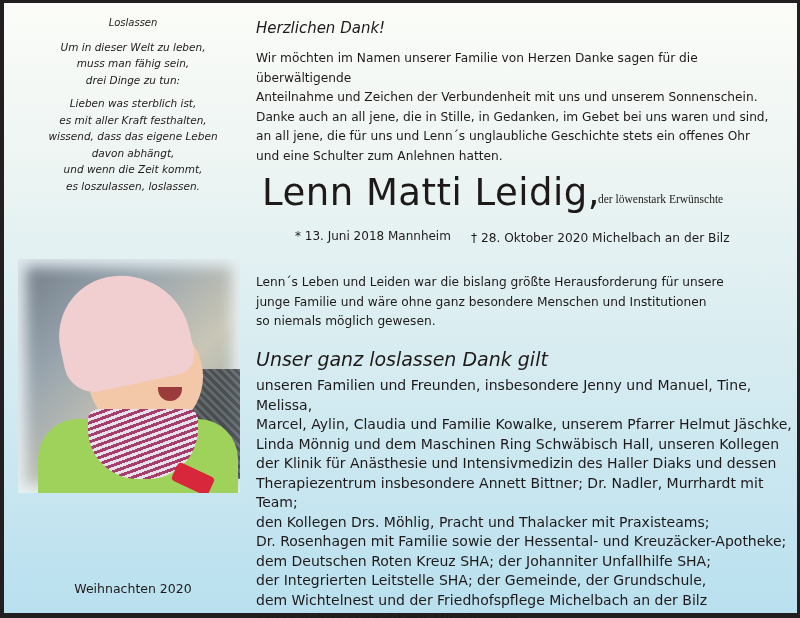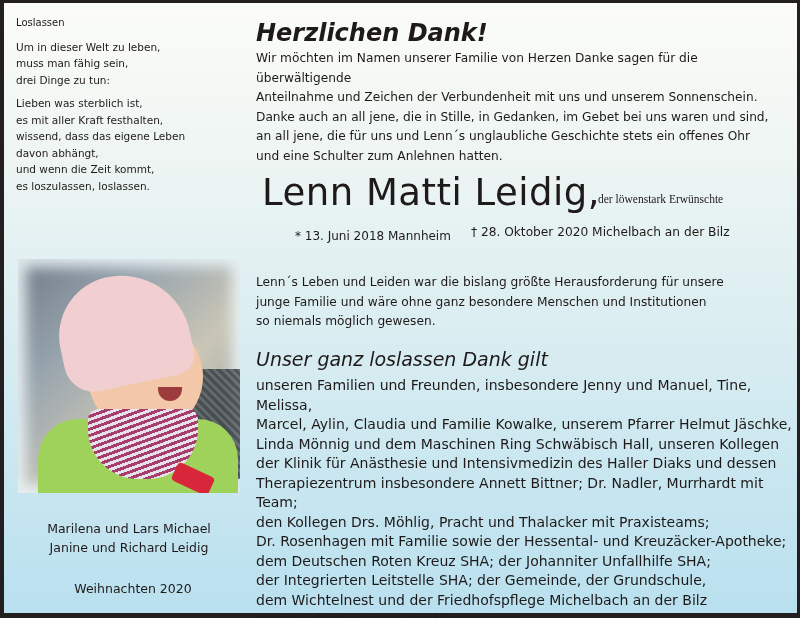--- a/index.html
+++ b/index.html
@@ -10,8 +10,8 @@
     font-family: "DejaVu Sans", sans-serif; color: #1f1a1a;
   }
   .poem {
-    position: absolute; left: 12px; top: 12px; width: 250px; 
-    font-size: 10.5px; line-height: 16.5px;
+    position: absolute; left: 4px; top: 12px; width: 250px; text-align: center;
+    font-style: italic; font-size: 10.5px; line-height: 16.5px;
   }
   .poem .title { font-size: 10px; margin-bottom: 7px; }
   .poem .stanza { margin-bottom: 7px; }

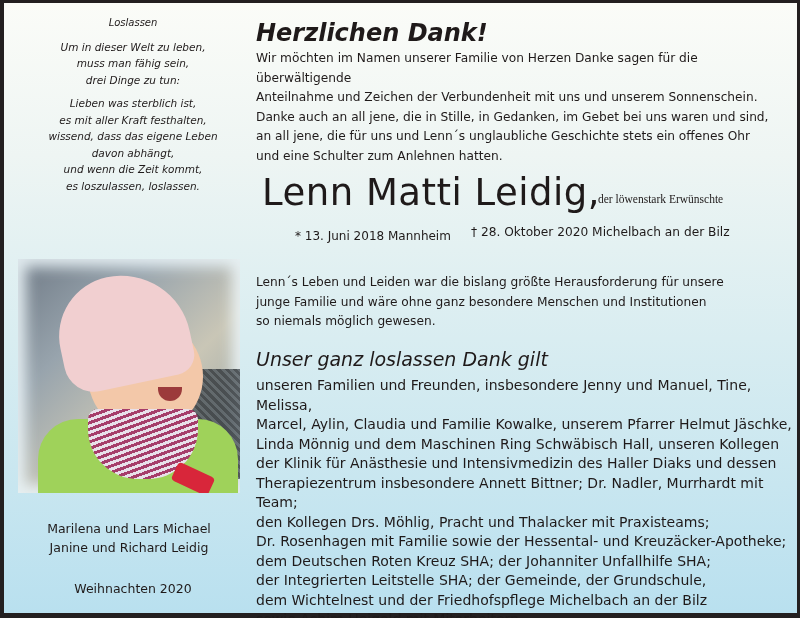--- a/index.html
+++ b/index.html
@@ -43,7 +43,7 @@
   }
   .season { position: absolute; left: 4px; top: 578px; width: 250px; text-align: center; font-size: 12.5px; }
   .right { position: absolute; left: 252px; top: 0; width: 540px; }
-  .h1 { position: absolute; left: 0; top: 16px; font-style: italic; font-size: 24px; font-weight: bold; }
+  .h1 { position: absolute; left: 0; top: 16px; font-style: italic; font-size: 15px; }
   .p1 { position: absolute; left: 0; top: 46px; font-size: 12.2px; line-height: 19.5px; white-space: pre-line; width: 540px; }
   .name { position: absolute; left: 6px; top: 168px; font-size: 37px; letter-spacing: 0.5px; white-space: nowrap; }
   .epithet { position: absolute; left: 342px; top: 190px; font-size: 11.5px; white-space: nowrap; font-family: Liberation Serif, serif; }

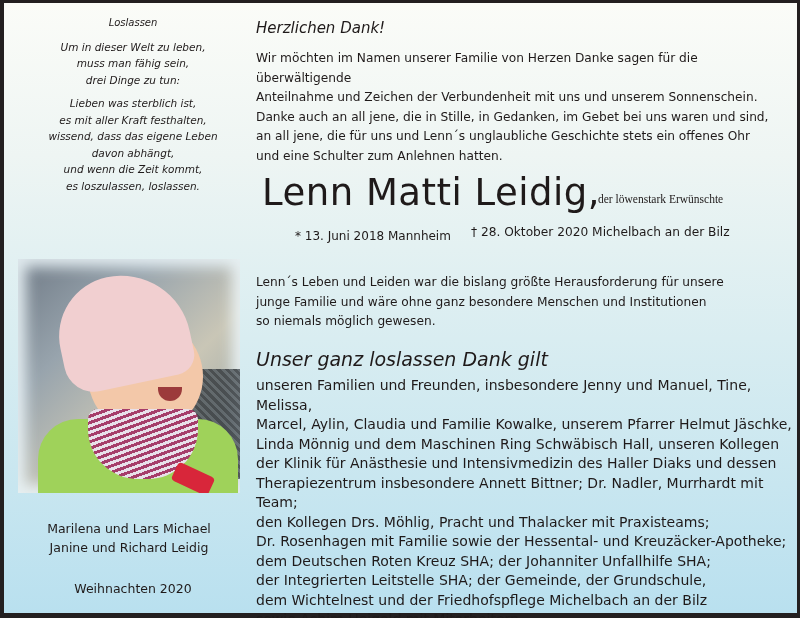--- a/index.html
+++ b/index.html
@@ -48,7 +48,7 @@
   .name { position: absolute; left: 6px; top: 168px; font-size: 37px; letter-spacing: 0.5px; white-space: nowrap; }
   .epithet { position: absolute; left: 342px; top: 190px; font-size: 11.5px; white-space: nowrap; font-family: Liberation Serif, serif; }
   .birth { position: absolute; left: 39px; top: 226px; font-size: 12px; white-space: nowrap; text-align: center; }
-  .death { position: absolute; left: 215px; top: 222px; font-size: 12.2px; white-space: nowrap; }
+  .death { position: absolute; left: 215px; top: 228px; font-size: 12.2px; white-space: nowrap; }
   .p2 { position: absolute; left: 0; top: 270px; font-size: 12.2px; line-height: 19.5px; white-space: pre-line; width: 540px; }
   .h2 { position: absolute; left: 0; top: 345px; font-style: italic; font-size: 19px; }
   .p3 { position: absolute; left: 0; top: 373px; font-size: 14px; line-height: 19.5px; white-space: pre-line; width: 540px; }

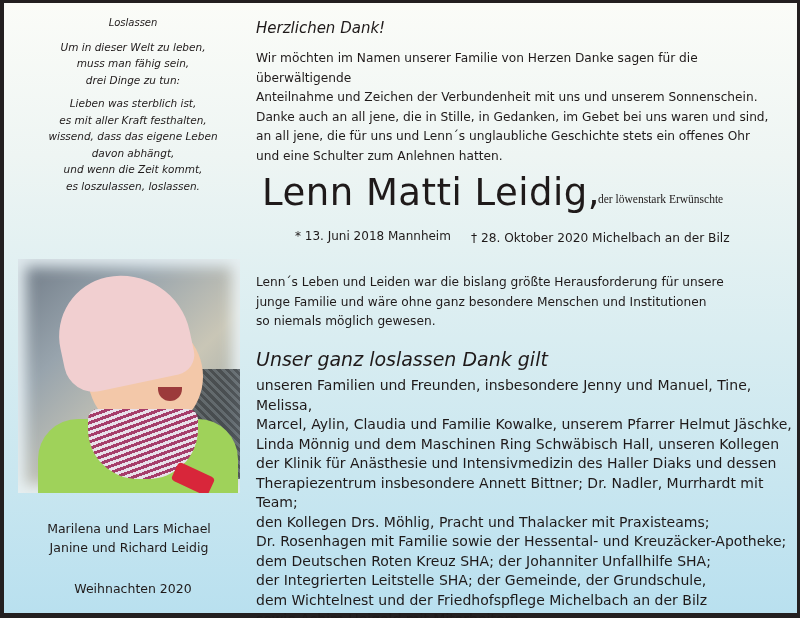--- a/index.html
+++ b/index.html
@@ -81,10 +81,6 @@
     <div class="toy"></div>
   </div>
 
-  <div class="family">
-    <div>Marilena und Lars Michael</div>
-    <div>Janine und Richard Leidig</div>
-  </div>
   <div class="season">Weihnachten 2020</div>
 
   <div class="right">

